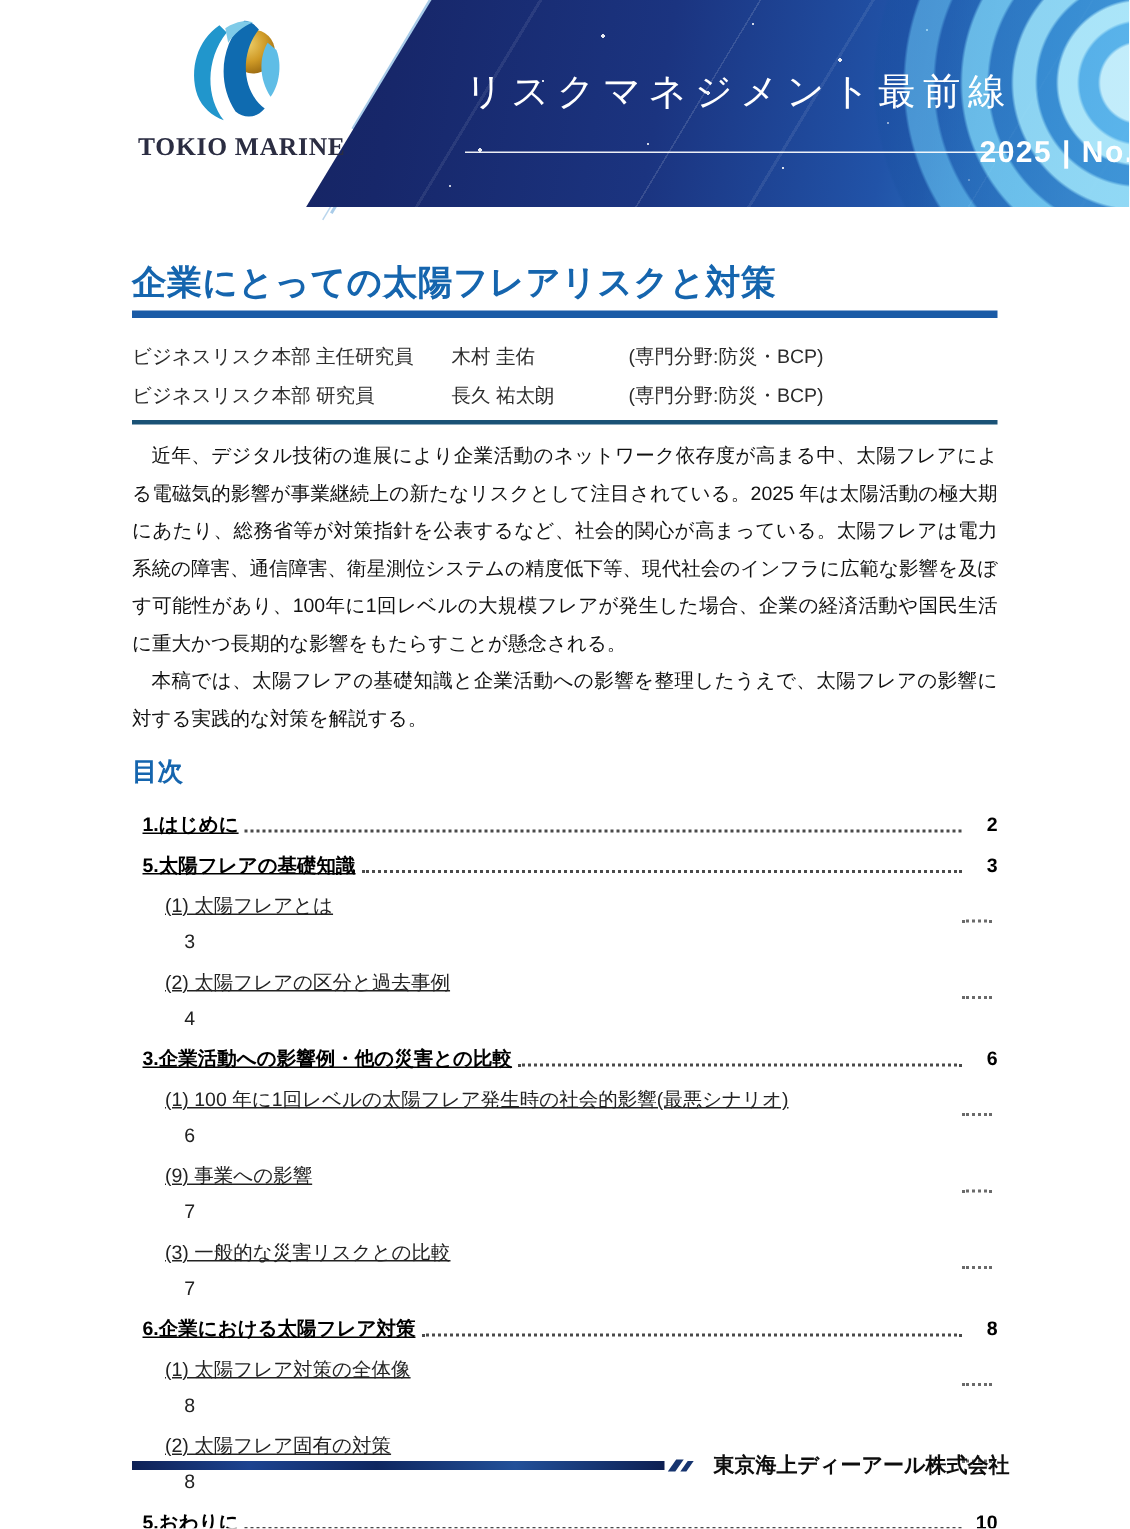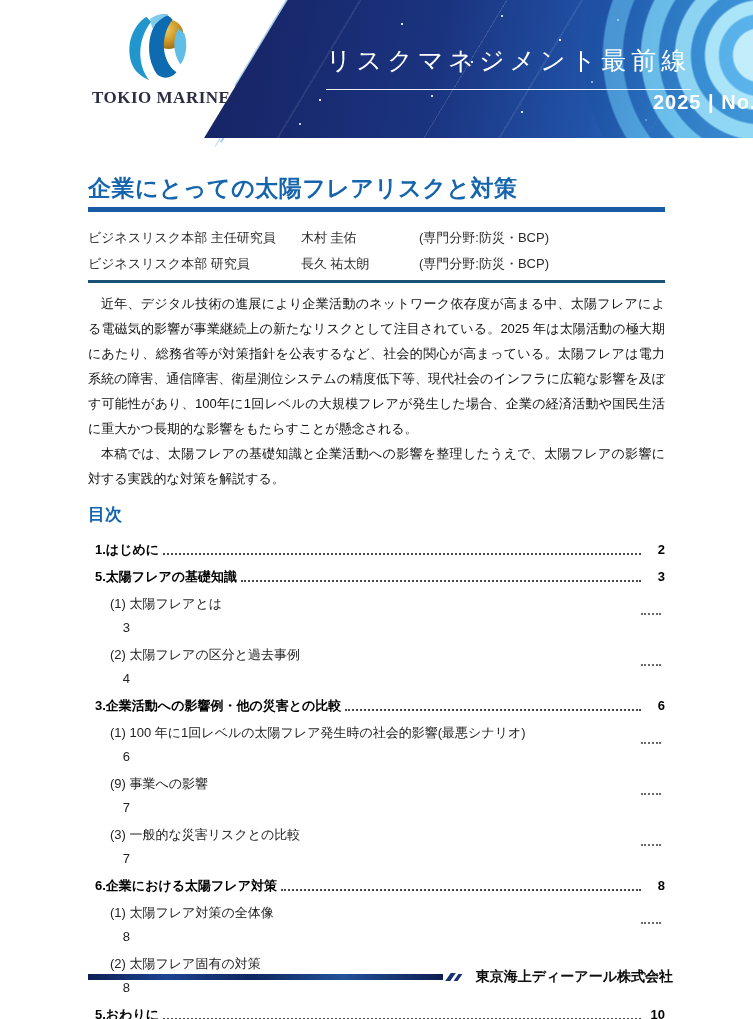--- a/index.html
+++ b/index.html
@@ -51,9 +51,9 @@
       linear-gradient(100deg, transparent 45%, rgba(70,160,225,.4) 70%, rgba(120,205,245,.5) 95%);
   }
   .banner-title {
-    position:absolute; top:44px; left:326px; z-index:3;
+    position:absolute; top:44px; left:310px; z-index:3;
     color:#fff; font-size:25px; font-weight:300; letter-spacing:5px;
-    padding-bottom:12px; border-bottom:1px solid rgba(255,255,255,.92); white-space:nowrap;
+    padding-bottom:24px; border-bottom:1px solid rgba(255,255,255,.92); white-space:nowrap;
   }
   .banner-issue {
     position:absolute; top:91px; left:625px; z-index:3;

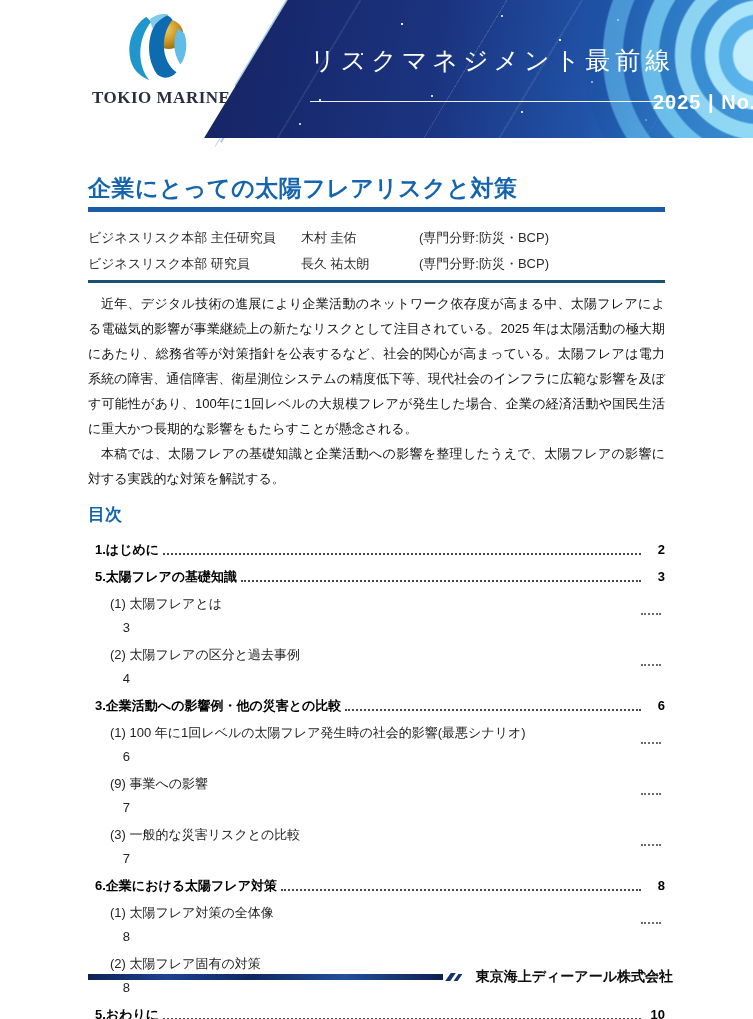--- a/index.html
+++ b/index.html
@@ -91,7 +91,7 @@
   .toc-row { display:flex; align-items:baseline; margin-bottom:9px; line-height:18px; }
   .toc-row.l1 { font-weight:700; color:#000; }
   .toc-row.l2 { font-weight:400; color:#222; padding-left:15px;flex-direction:column; }
-  .toc-label { white-space:nowrap; }
+  .toc-label { white-space:nowrap;text-decoration:underline; }
   .toc-leader { flex:1; border-bottom:2px dotted #4a4a4a; margin:0 4px; align-self:flex-end; margin-bottom:4px; min-width:20px; }
   .toc-row.l2 .toc-leader { border-bottom:2px dotted #6a6a6a; }
   .toc-page { min-width:20px; text-align:right; }

